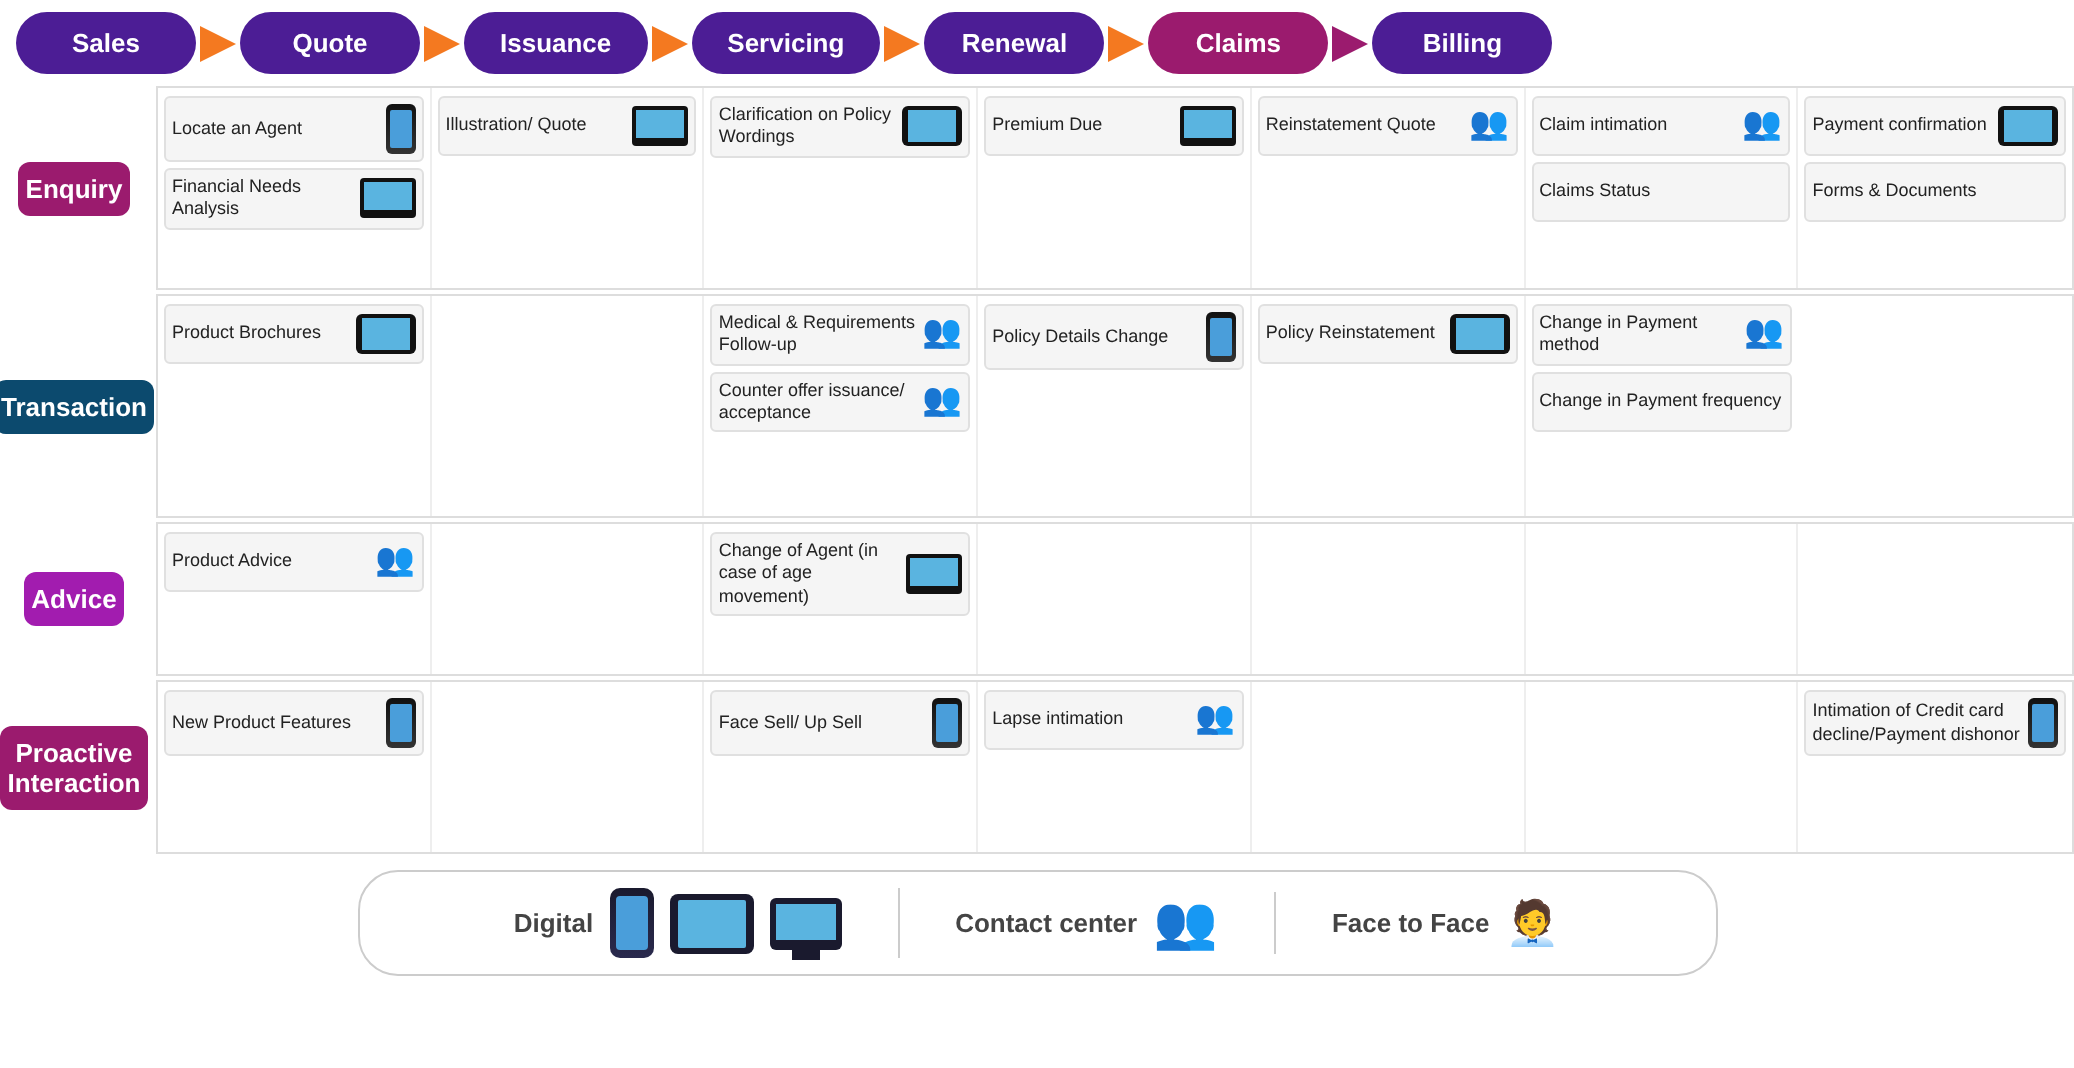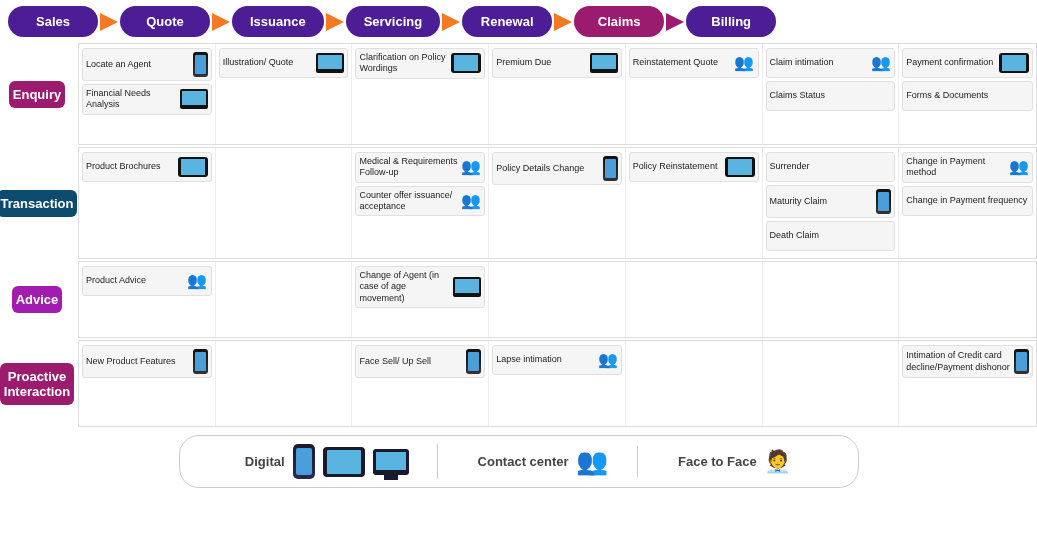--- a/index.html
+++ b/index.html
@@ -440,20 +440,6 @@
         </div>
       </div>
 
-      <div class="grid-cell">
-        <div class="item-card">
-          <span class="item-label">Surrender</span>
-        </div>
-        <div class="item-card">
-          <span class="item-label">Maturity Claim</span>
-          <div class="item-img">
-              <span class="si-phone"></span>
-            </div>
-        </div>
-        <div class="item-card">
-          <span class="item-label">Death Claim</span>
-        </div>
-      </div>
 
       <div class="grid-cell">
         <div class="item-card">

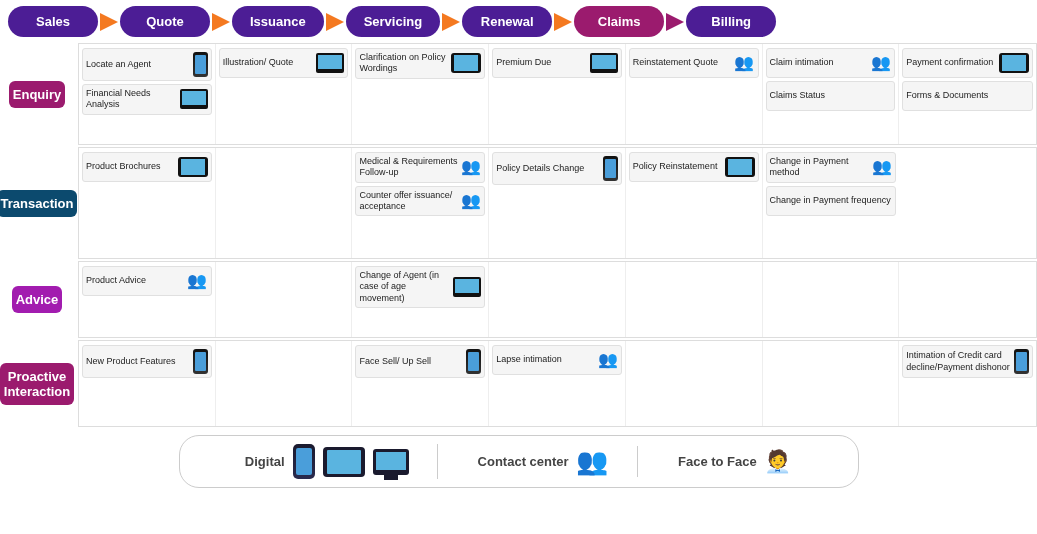--- a/index.html
+++ b/index.html
@@ -82,7 +82,7 @@
       border-radius: 20px;
       padding: 8px 20px;
       width: 680px;
-      gap: 12px;
+      gap: 0;
       background: #fff;
     }
     .legend-item {

